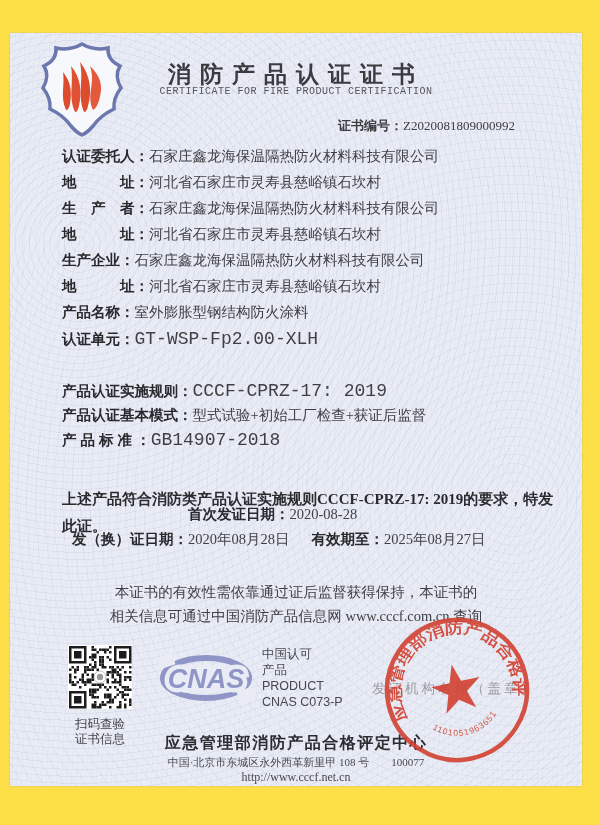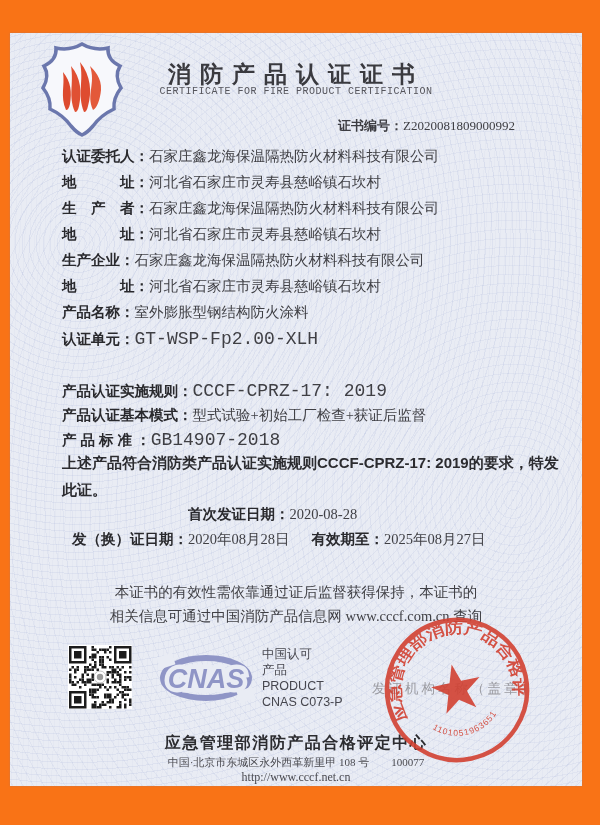--- a/index.html
+++ b/index.html
@@ -4,7 +4,7 @@
 <style>
   html,body{margin:0;padding:0;}
   body{width:600px;height:825px;background:#fbfbfc;font-family:"Liberation Serif",serif;overflow:hidden;}
-  .page{position:relative;width:600px;height:825px;background:#f97316;}
+  .page{position:relative;width:600px;height:825px;background:#fde047;}
   .cert{position:absolute;left:10px;top:33px;width:572px;height:753px;
         background-color:#e9ecf4;
         background-image:

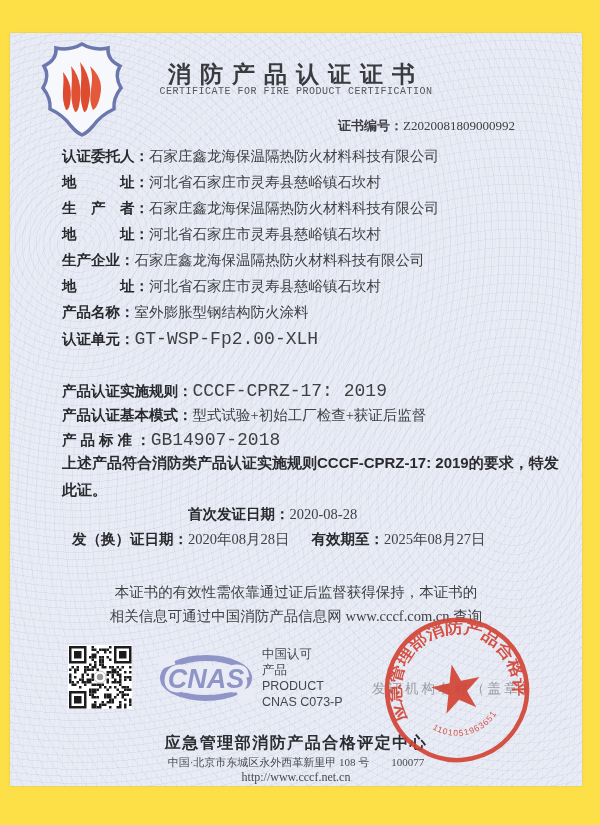--- a/index.html
+++ b/index.html
@@ -23,7 +23,7 @@
   .row .val{color:#3f3f44;}
   .mono{font-family:"Liberation Mono",monospace;font-size:18px;}
   .stmt{position:absolute;left:52px;font-size:15px;font-weight:bold;color:#2b2b2f;
-        font-family:Liberation Sans, sans-serif;white-space:nowrap;}
+        font-family:Liberation Serif, serif;white-space:nowrap;margin-top:36px;}
   .centered{position:absolute;left:0;width:100%;text-align:center;}
   .firenote{font-size:15px;font-weight:bold;color:#2b2b2f;font-family:"Liberation Sans",sans-serif;}
   .noteline{font-size:14.5px;color:#3f3f44;}

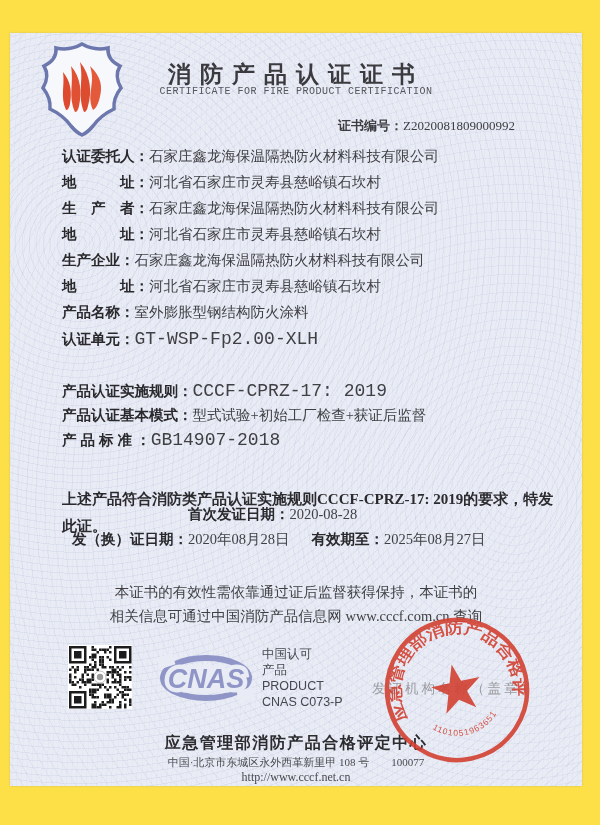--- a/index.html
+++ b/index.html
@@ -278,6 +278,10 @@
           <circle cx="32" cy="32" r="6" fill="#fff" stroke="#999" stroke-width="0.6"></circle>
           <circle cx="32" cy="32" r="3.2" fill="#9a9a9a"></circle>
         </svg>
+      <div class="qr-cap">
+        <div>扫码查验</div>
+        <div>证书信息</div>
+      </div>
     </div>
 
     <svg class="cnas-logo" width="100" height="54" viewBox="0 0 100 54">

